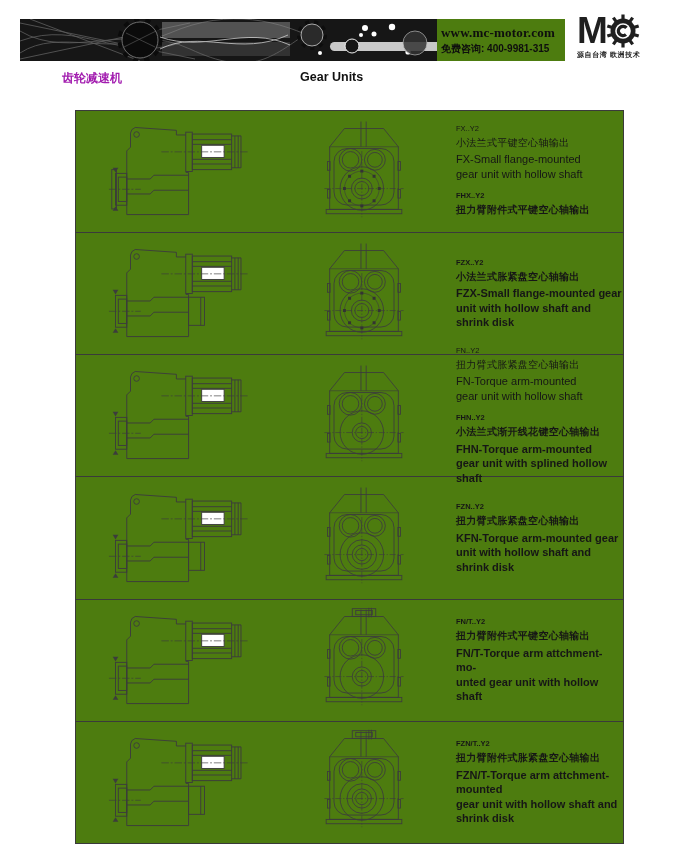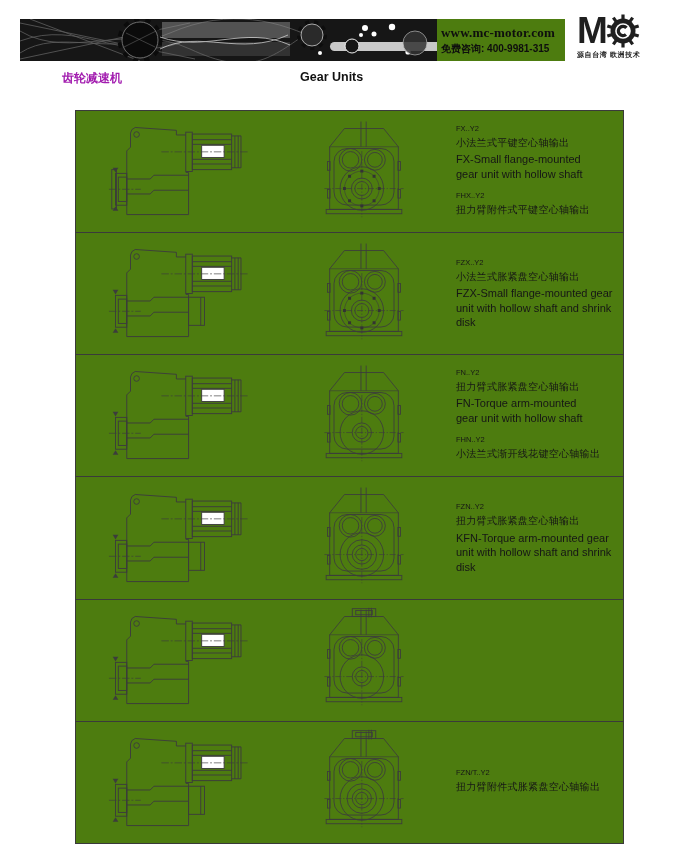--- a/index.html
+++ b/index.html
@@ -39,7 +39,7 @@
   .side-svg{width:158px;height:103px;}
   .front-svg{width:100px;height:106px;margin:0 auto;}
   .model{margin-bottom:10px;}
-  .model:last-child{margin-bottom:0;}
+  .model:last-child{margin-bottom:0;font-weight:bold;}
   .model-code{font-size:7.5px;margin-bottom:3px;color:#161616;}
   .model-cn{font-size:10px;margin-bottom:2.5px;color:#161616;letter-spacing:0.3px;}
   .model-en{font-size:11px;white-space:pre-line;line-height:1.32;color:#161616;}

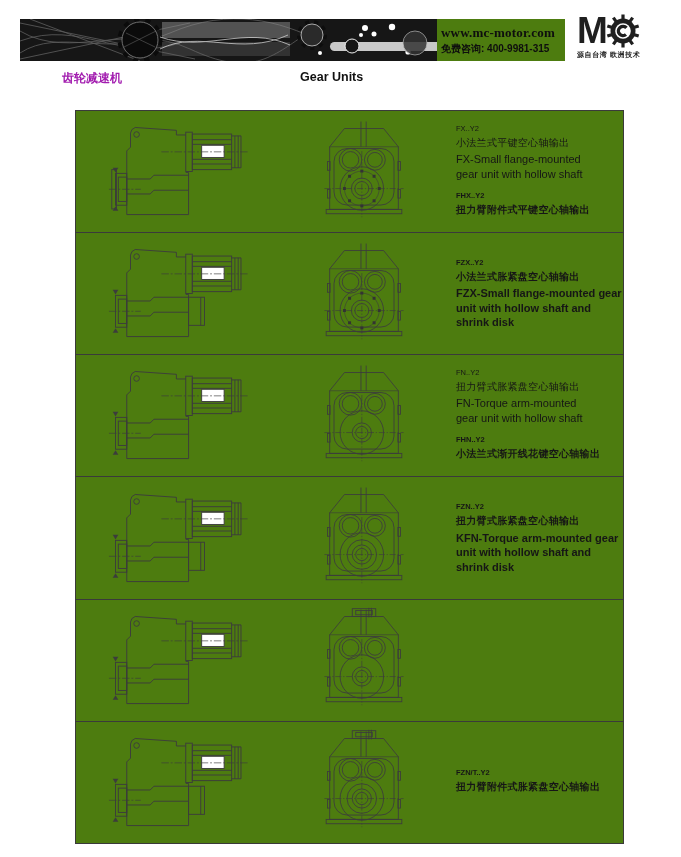--- a/index.html
+++ b/index.html
@@ -194,6 +194,8 @@
   <div class="model">
     <div class="model-code">FHN..Y2</div>
     <div class="model-cn">小法兰式渐开线花键空心轴输出</div>
+    <div class="model-en">FHN-Torque arm-mounted
+gear unit with splined hollow shaft</div>
   </div>
 </div>
   </div>

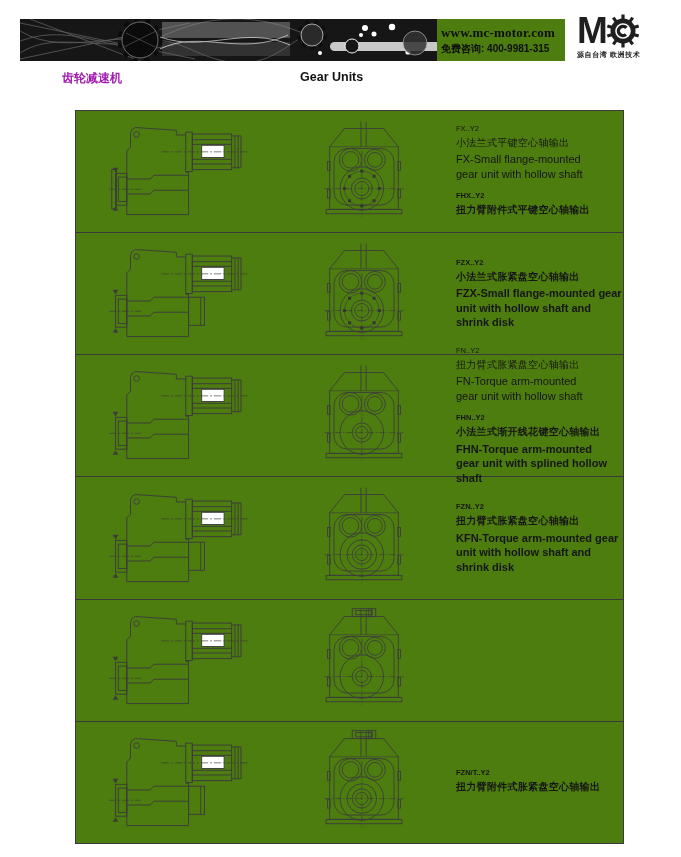--- a/index.html
+++ b/index.html
@@ -237,6 +237,12 @@
         </svg>
     </div>
     <div class="cell text">
+  <div class="model">
+    <div class="model-code">FN/T..Y2</div>
+    <div class="model-cn">扭力臂附件式平键空心轴输出</div>
+    <div class="model-en">FN/T-Torque arm attchment-mo-
+unted gear unit with hollow shaft</div>
+  </div>
 
 </div>
   </div>

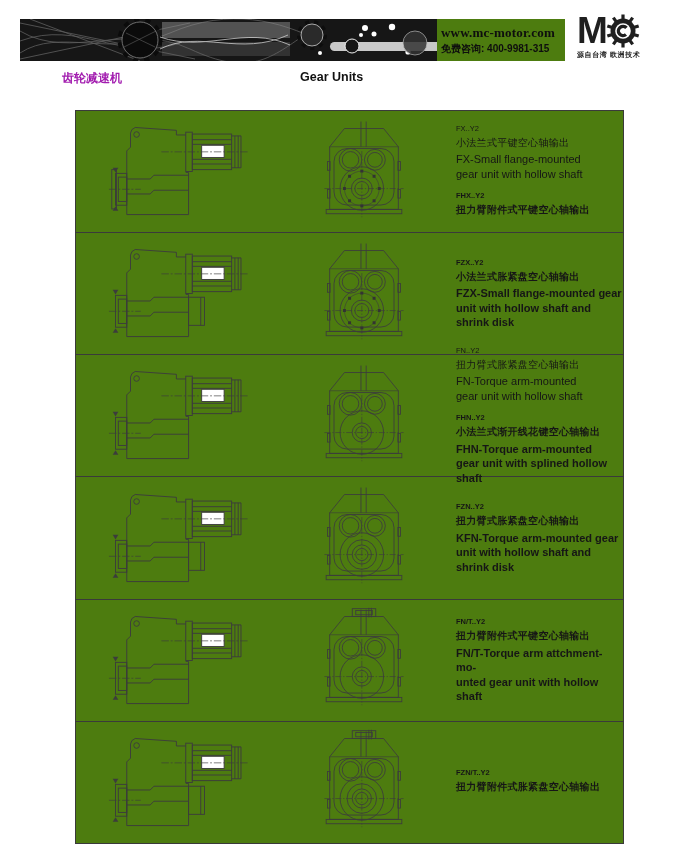--- a/index.html
+++ b/index.html
@@ -265,6 +265,8 @@
   <div class="model">
     <div class="model-code">FZN/T..Y2</div>
     <div class="model-cn">扭力臂附件式胀紧盘空心轴输出</div>
+    <div class="model-en">FZN/T-Torque arm attchment-mounted
+gear unit with hollow shaft and shrink disk</div>
   </div>
 </div>
   </div>

